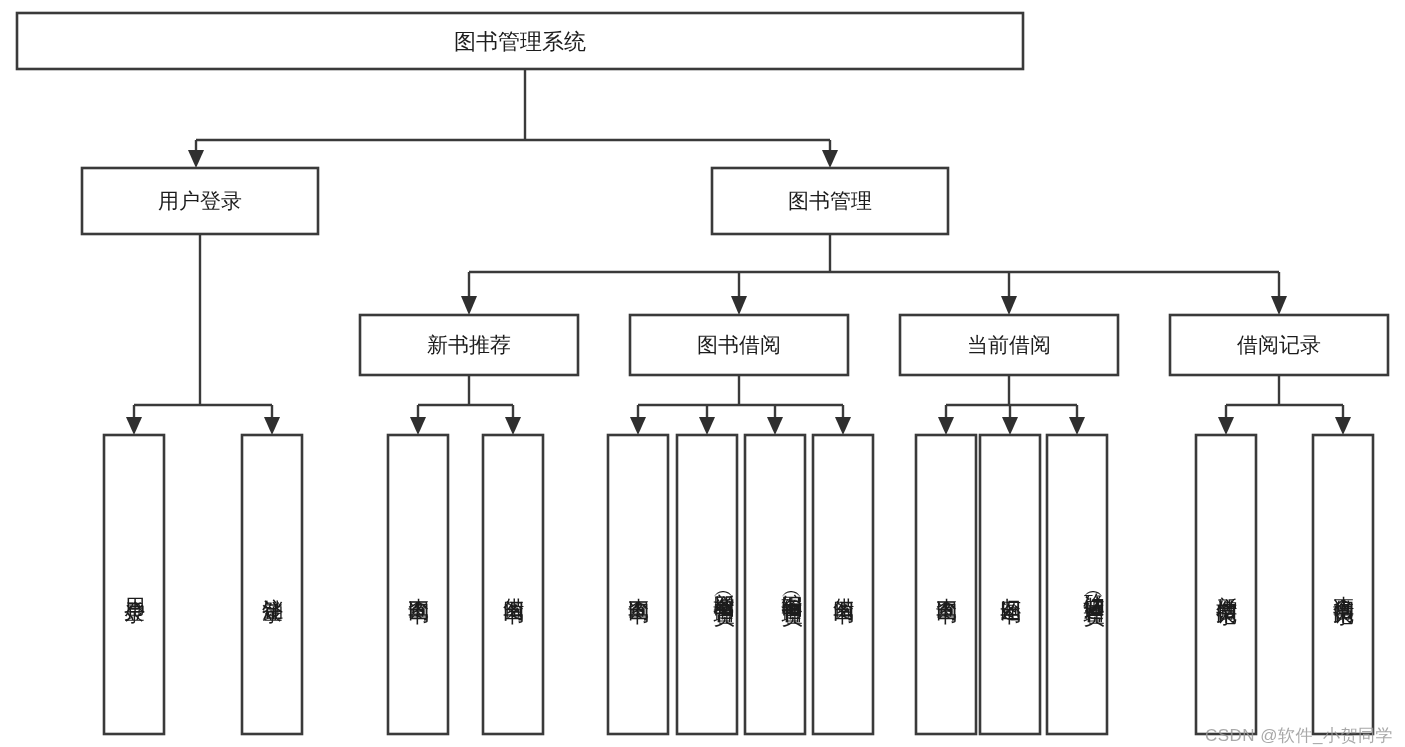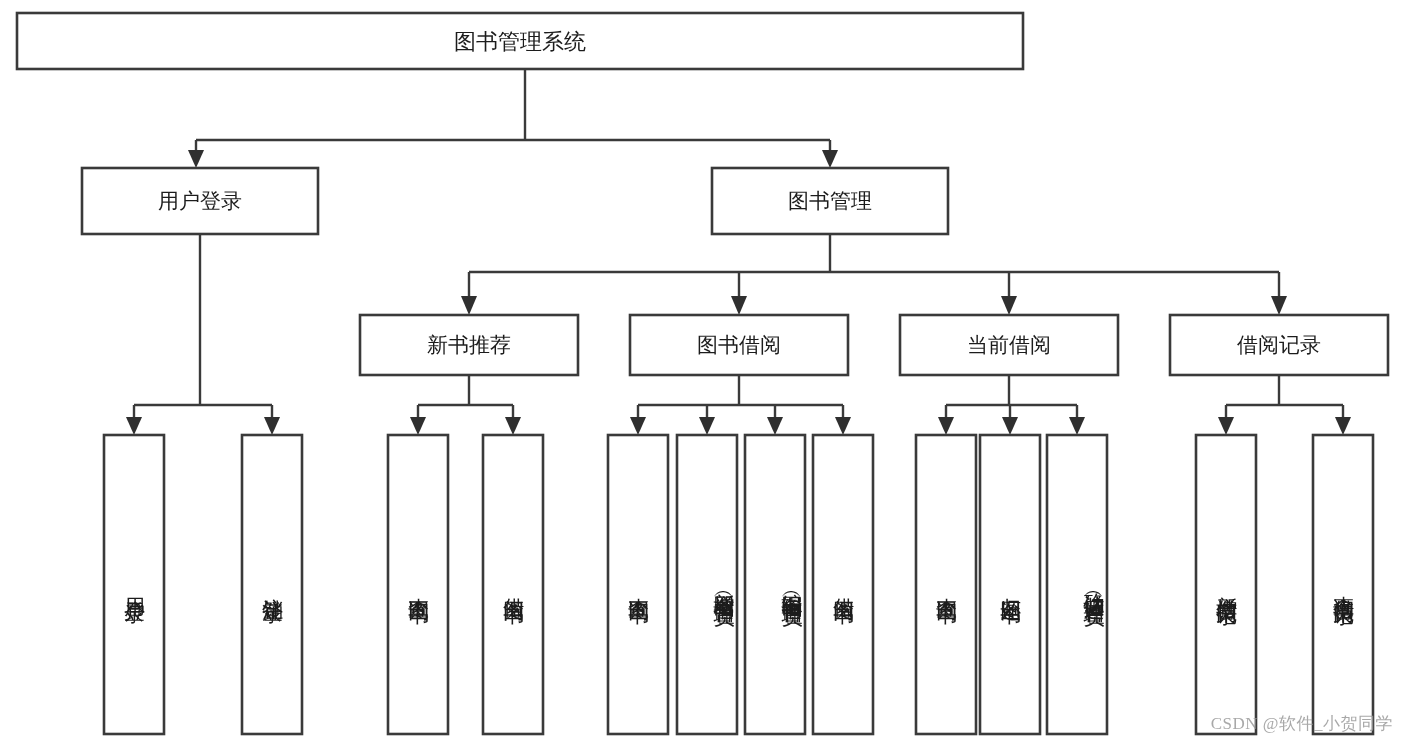--- a/index.html
+++ b/index.html
@@ -71,8 +71,8 @@
   .watermark {
     position: absolute;
     right: 12px;
-    bottom: 12px;
-    font-family: Liberation Serif, serif;
+    bottom: 0;
+    font-family: Liberation Sans, sans-serif;
     font-size: 17px;
     color: #9a9a9a;
     opacity: 0.85;

